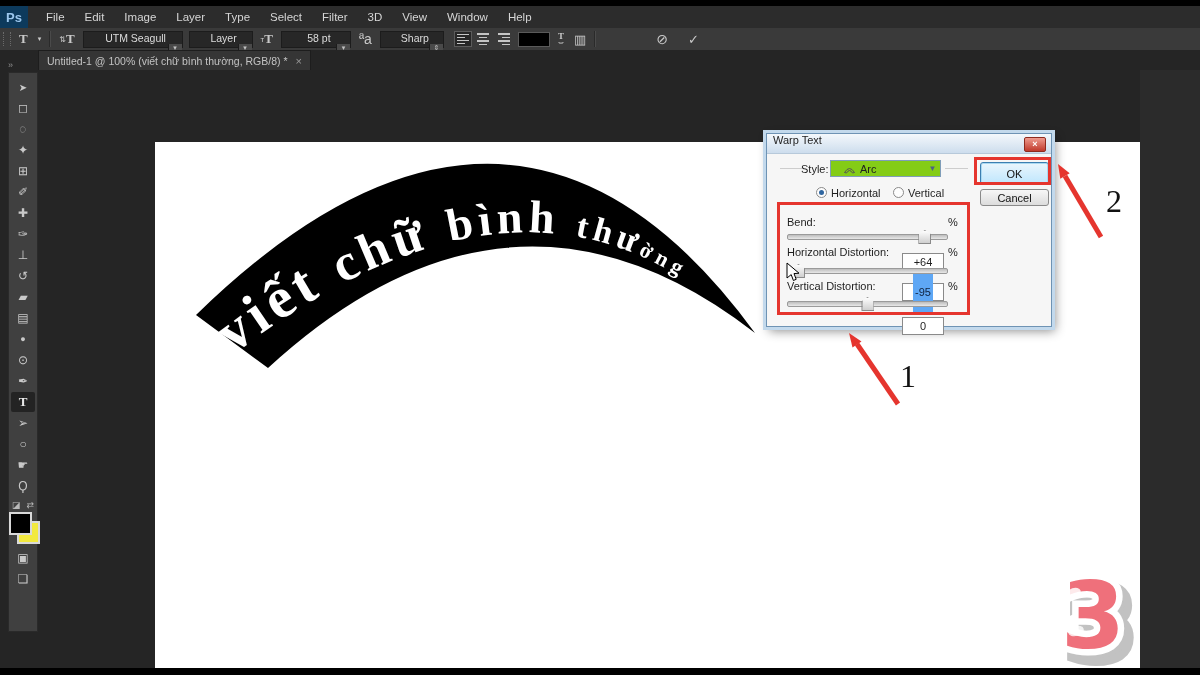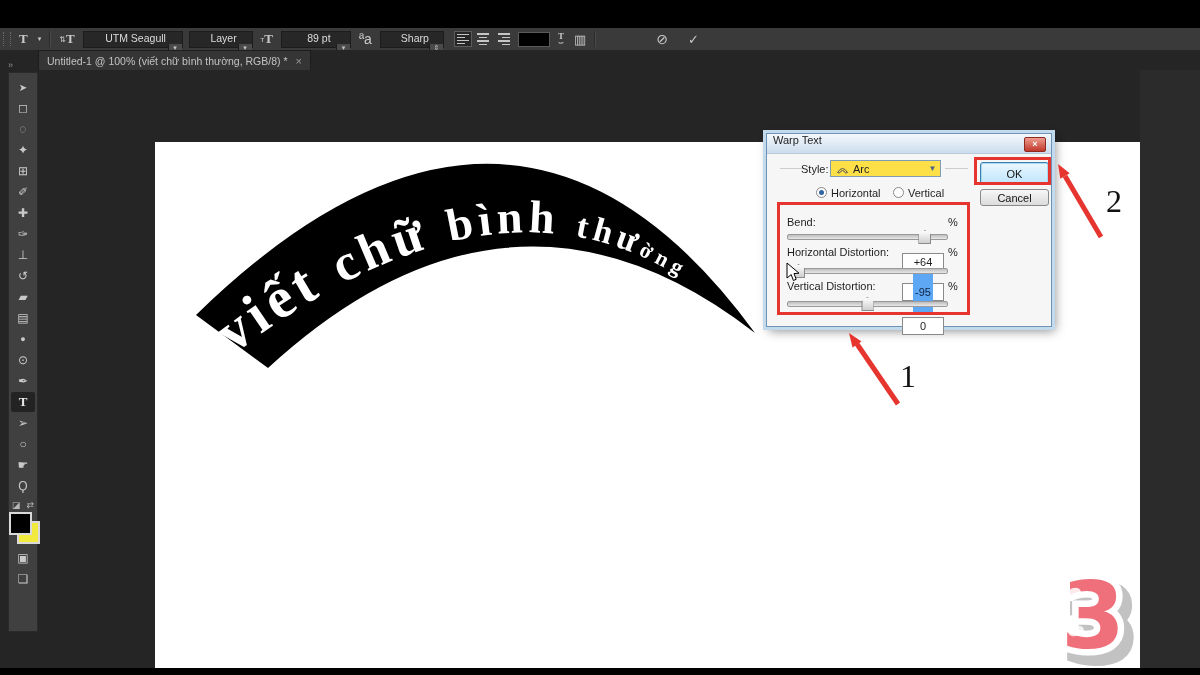--- a/index.html
+++ b/index.html
@@ -92,6 +92,20 @@
 
   <div class="abs topstrip"></div>
 
+  <header class="abs menubar">
+    <div class="ps-logo">Ps</div>
+    <div class="menu-item">File</div>
+    <div class="menu-item">Edit</div>
+    <div class="menu-item">Image</div>
+    <div class="menu-item">Layer</div>
+    <div class="menu-item">Type</div>
+    <div class="menu-item">Select</div>
+    <div class="menu-item">Filter</div>
+    <div class="menu-item">3D</div>
+    <div class="menu-item">View</div>
+    <div class="menu-item">Window</div>
+    <div class="menu-item">Help</div>
+  </header>
 
   <div class="abs optionsbar">
     <div class="grip"></div>

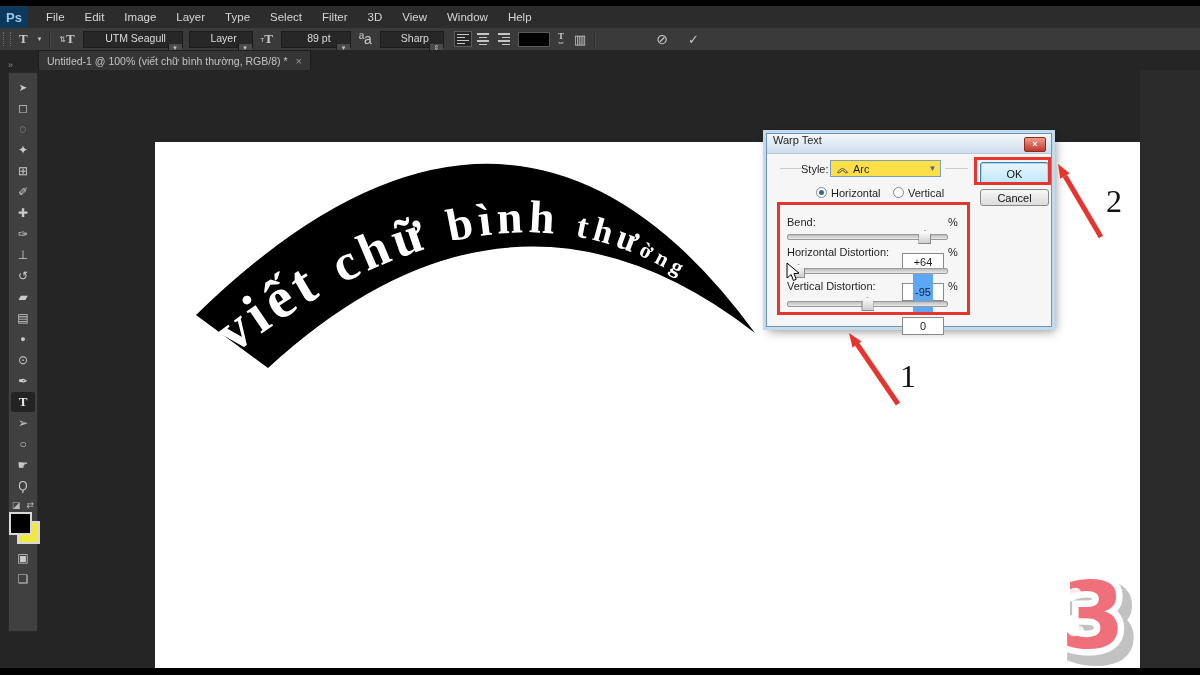--- a/index.html
+++ b/index.html
@@ -129,7 +129,7 @@
         <span class="tool-t">T</span>
       </span>
     <div class="ob-field" style="width:62px">
-      <span>89 pt</span>
+      <span>58 pt</span>
       <span class="dd">▾</span>
     </div>
     <span class="ob-icon" style="font-size:14px">ªa</span>

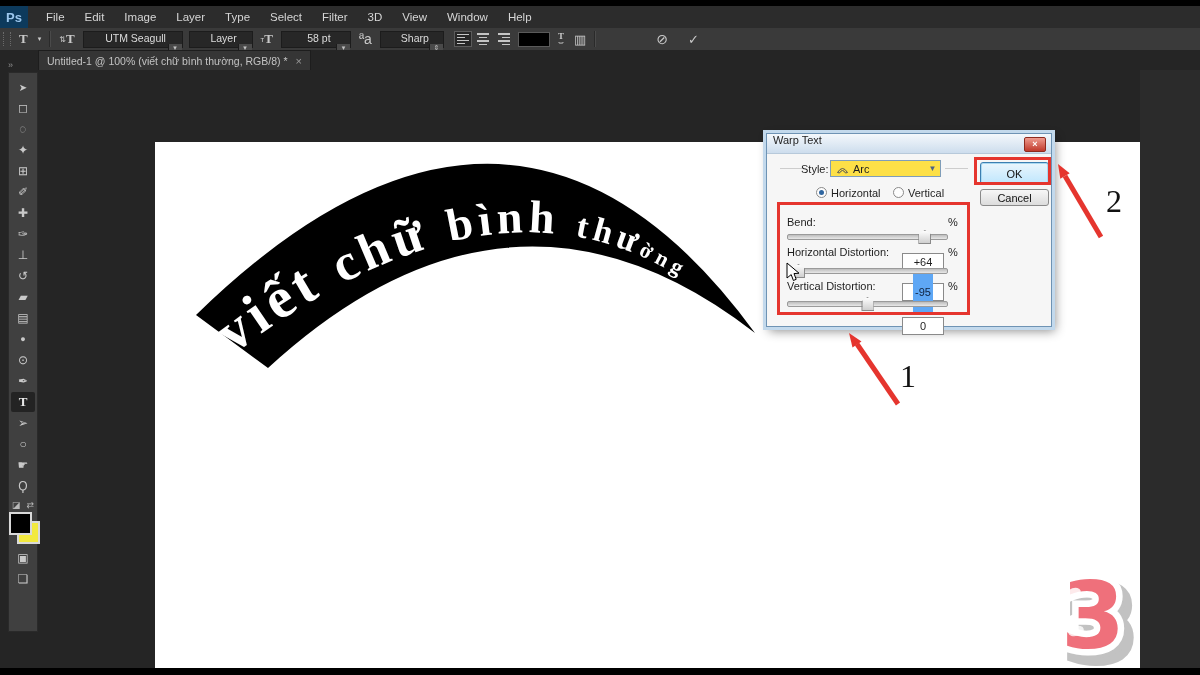--- a/index.html
+++ b/index.html
@@ -64,8 +64,8 @@
              font-size:9px;line-height:12px;text-align:center;font-weight:bold;}
   .grp-line{position:absolute;height:1px;background:#cdcdcd;}
   .dlg-label{position:absolute;color:#1e1e1e;}
-  .combo{position:absolute;background:#fde047;border:1px solid #7f9db9;display:flex;align-items:center;
-         padding-left:5px;box-sizing:border-box;gap:4px;}
+  .combo{position:absolute;background:#84cc16;border:1px solid #7f9db9;display:flex;align-items:center;
+         padding-left:12px;box-sizing:border-box;gap:4px;}
   .combo .caret{margin-left:auto;width:15px;text-align:center;color:#4d6185;font-size:8px;}
   .radio{position:absolute;width:11px;height:11px;border-radius:50%;border:1px solid #8a8a8a;background:#fdfdfd;box-sizing:border-box;}
   .radio.on::after{content:"";position:absolute;left:2px;top:2px;width:5px;height:5px;border-radius:50%;background:#2f66a0;}

